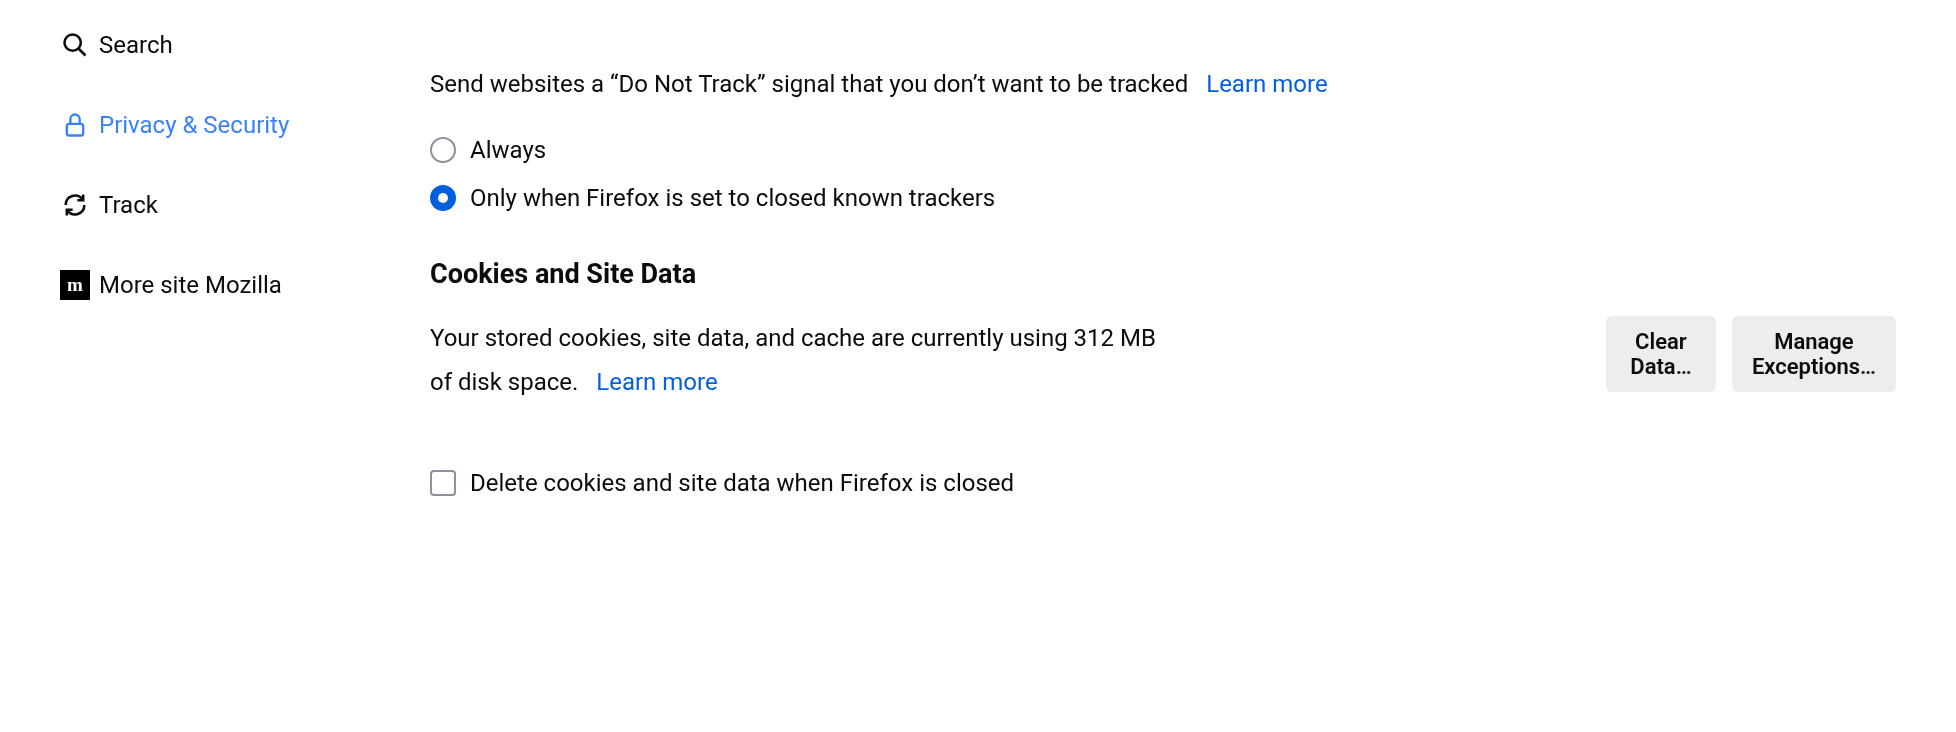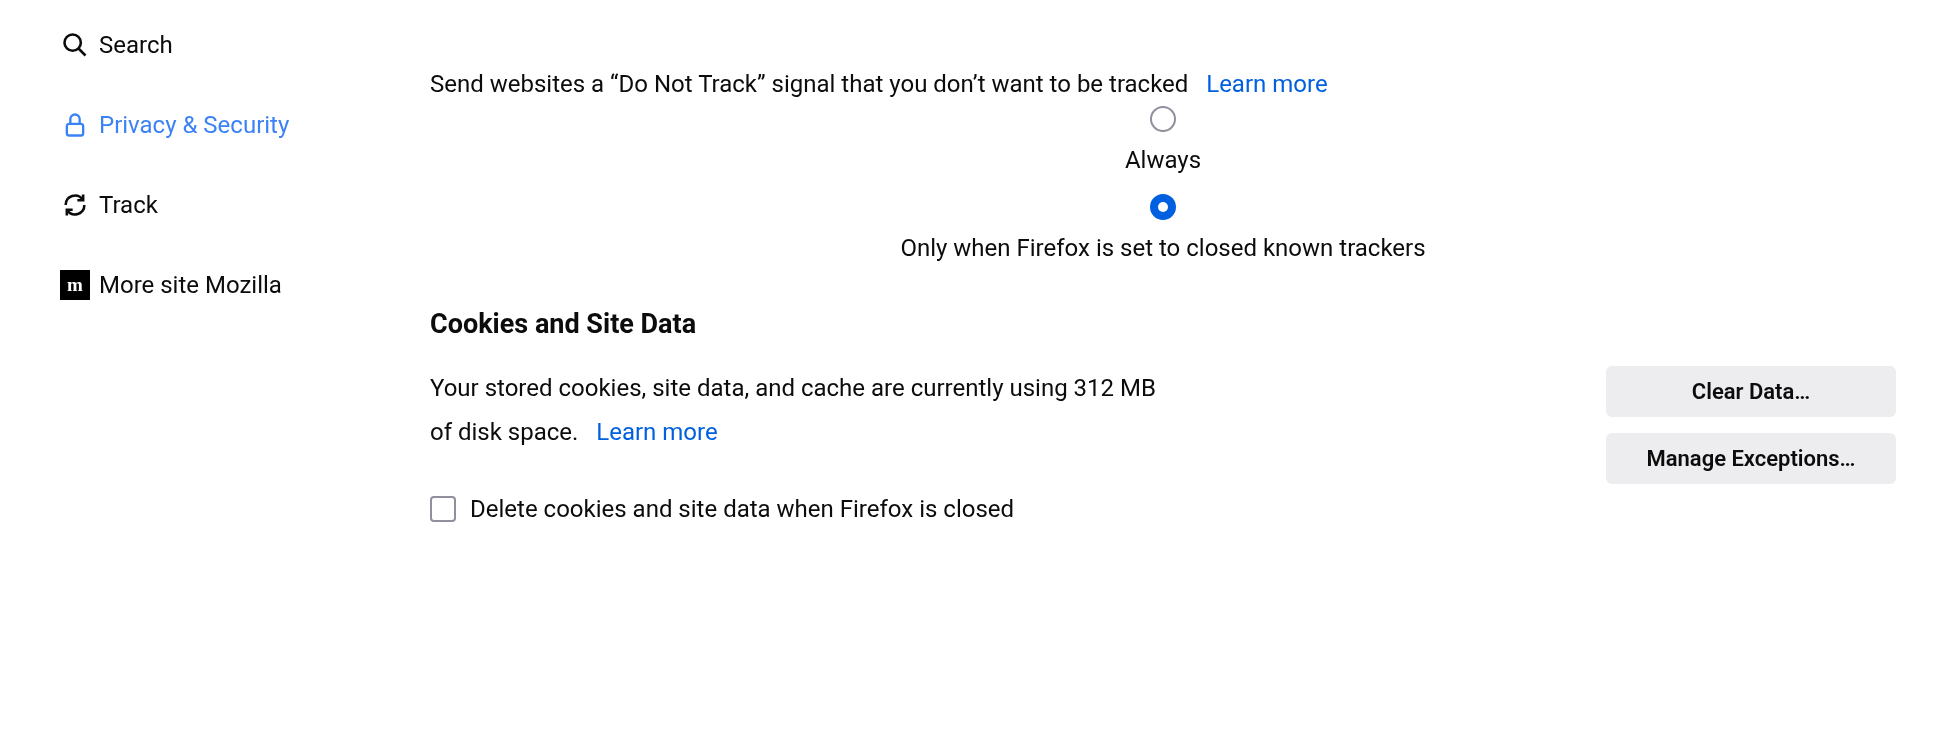--- a/index.html
+++ b/index.html
@@ -52,7 +52,7 @@
     .dnt-description {
       font-size: 24px;
       line-height: 1.5;
-      margin-bottom: 4px;
+      margin-bottom: 34px;
     }
     .learn-more {
       color: #0060df;

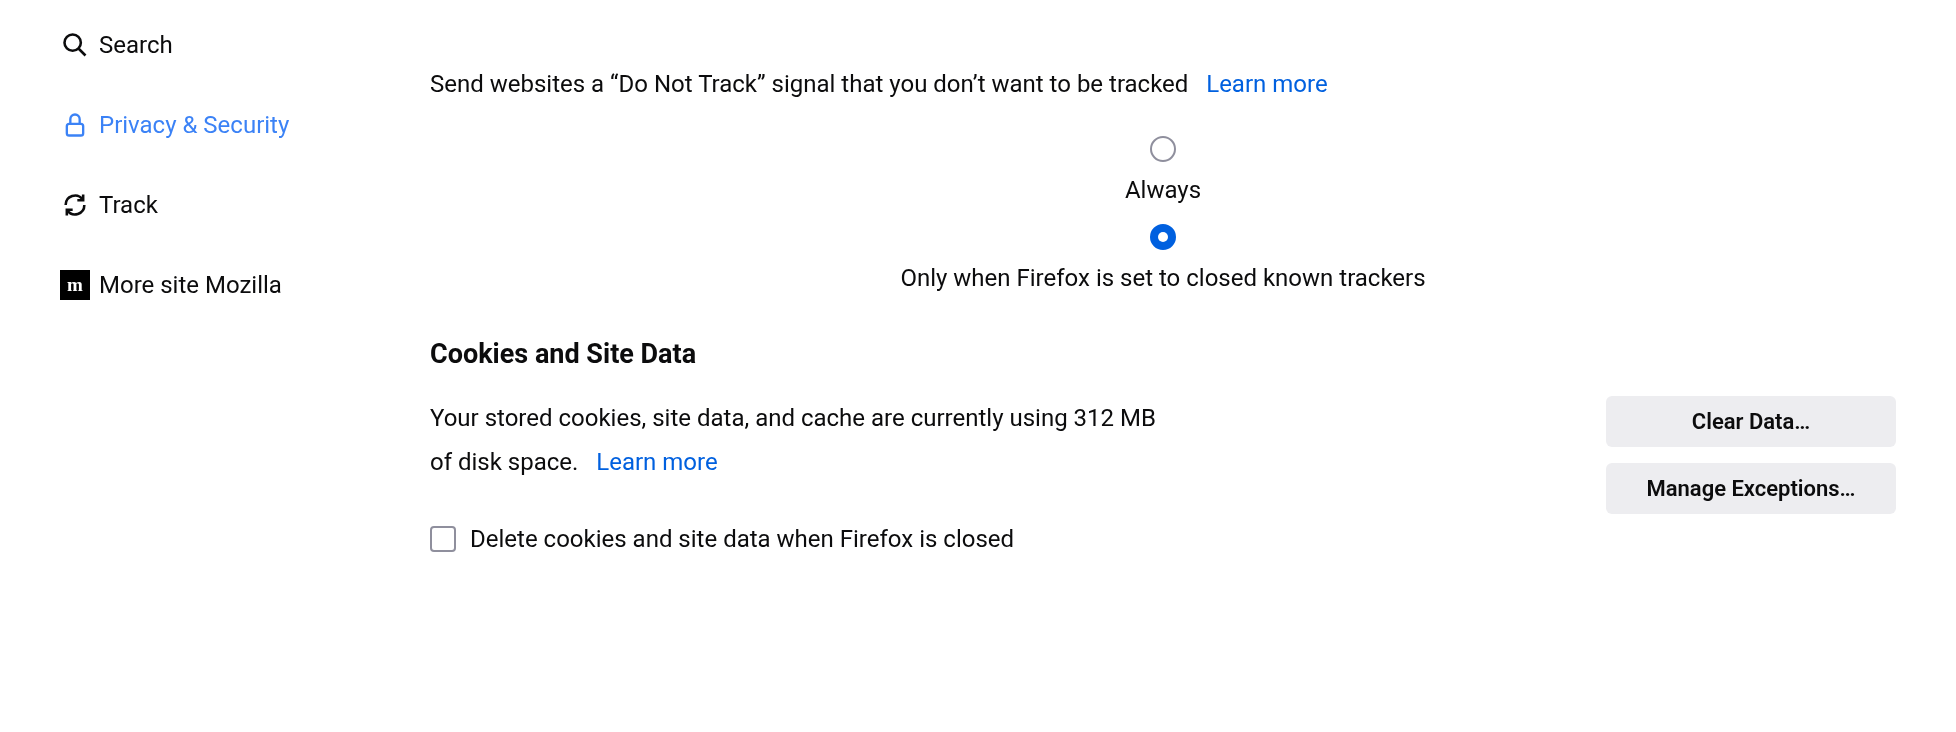--- a/index.html
+++ b/index.html
@@ -65,7 +65,6 @@
       gap: 14px;
       margin-bottom: 20px;
       font-size: 24px;
-      flex-direction: column;
     }
     .radio-row:last-of-type {
       margin-bottom: 0;

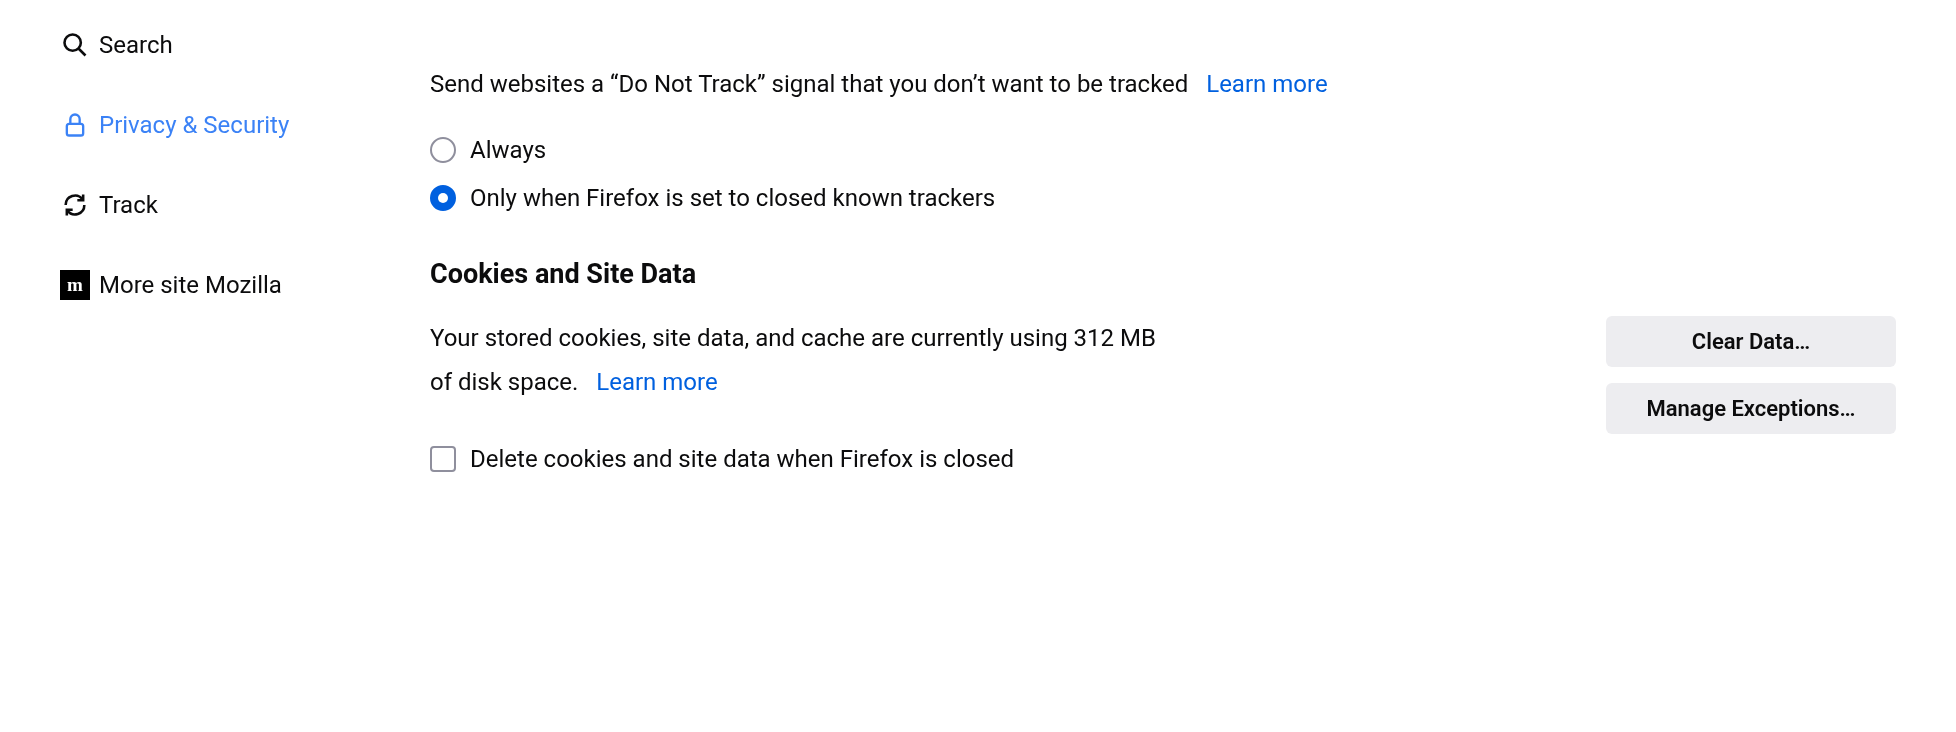--- a/index.html
+++ b/index.html
@@ -116,7 +116,7 @@
     }
     .buttons-col {
       display: flex;
-      flex-direction: column;
+      flex-direction: row;
       gap: 16px;
       width: 290px;
       flex-shrink: 0;

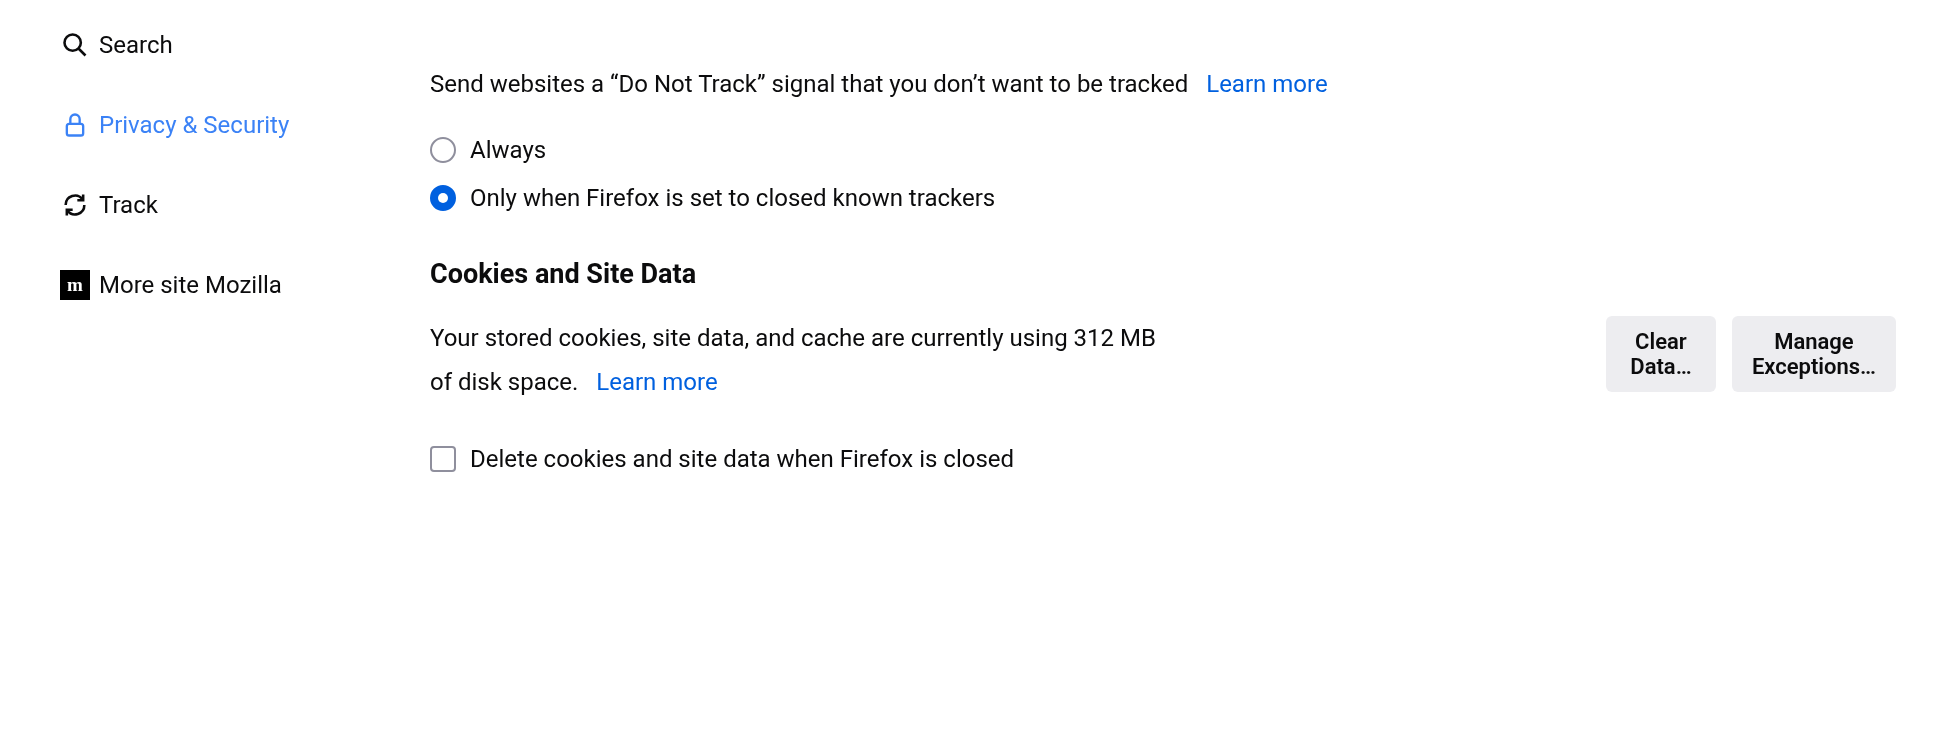--- a/index.html
+++ b/index.html
@@ -137,7 +137,7 @@
       display: flex;
       align-items: center;
       gap: 14px;
-      margin-top: 40px;
+      margin-top: 64px;
       font-size: 24px;
       text-align: right;
     }

